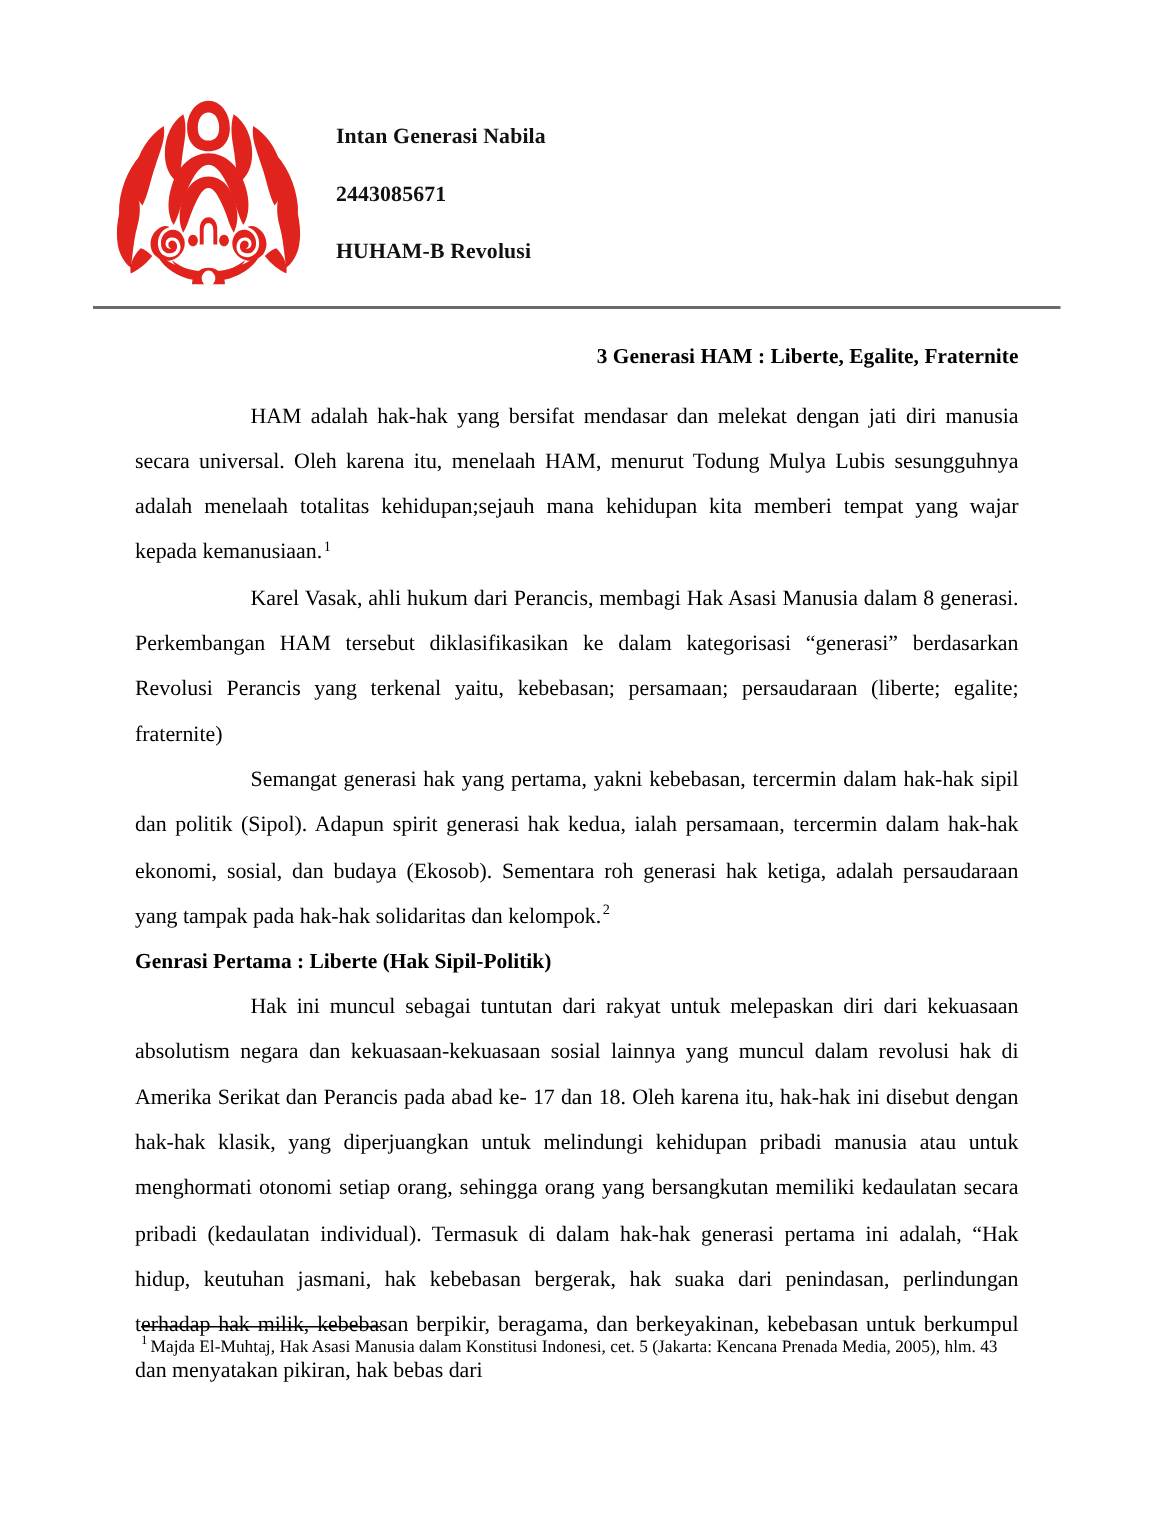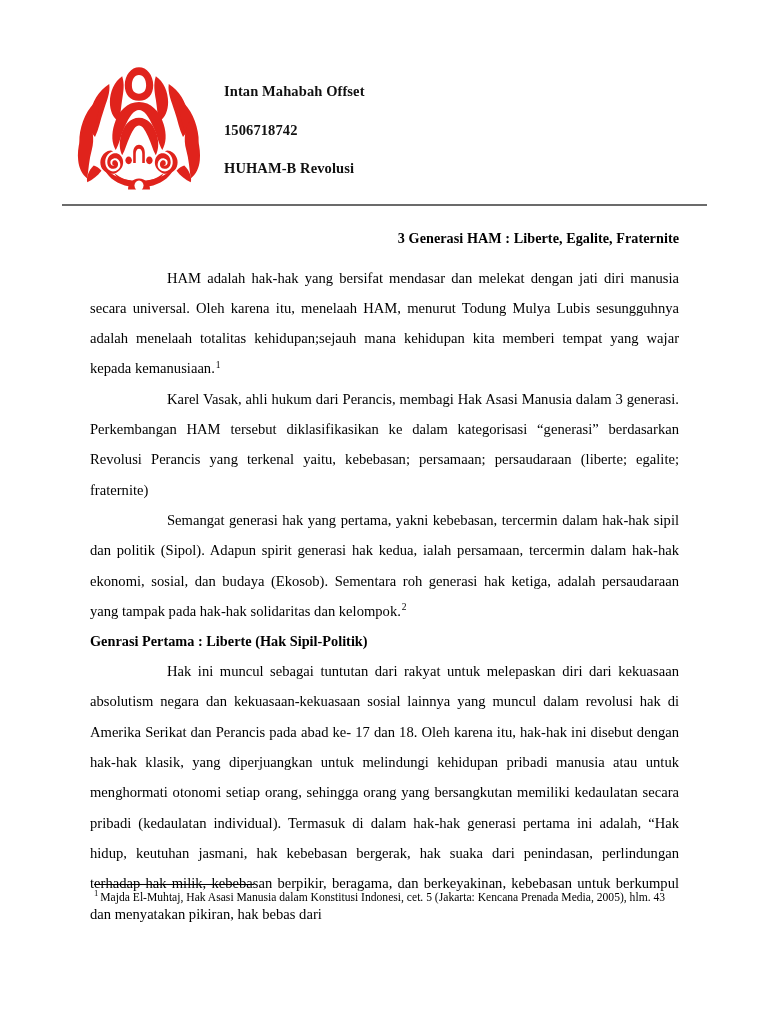--- a/index.html
+++ b/index.html
@@ -213,7 +213,7 @@
     </div>
 
     <div class="header-text">
-      <div class="header-line">Intan Mahabah Offset</div>
+      <div class="header-line">Intan Generasi Nabila</div>
       <div class="header-line">1506718742</div>
       <div class="header-line">HUHAM-B Revolusi</div>
     </div>

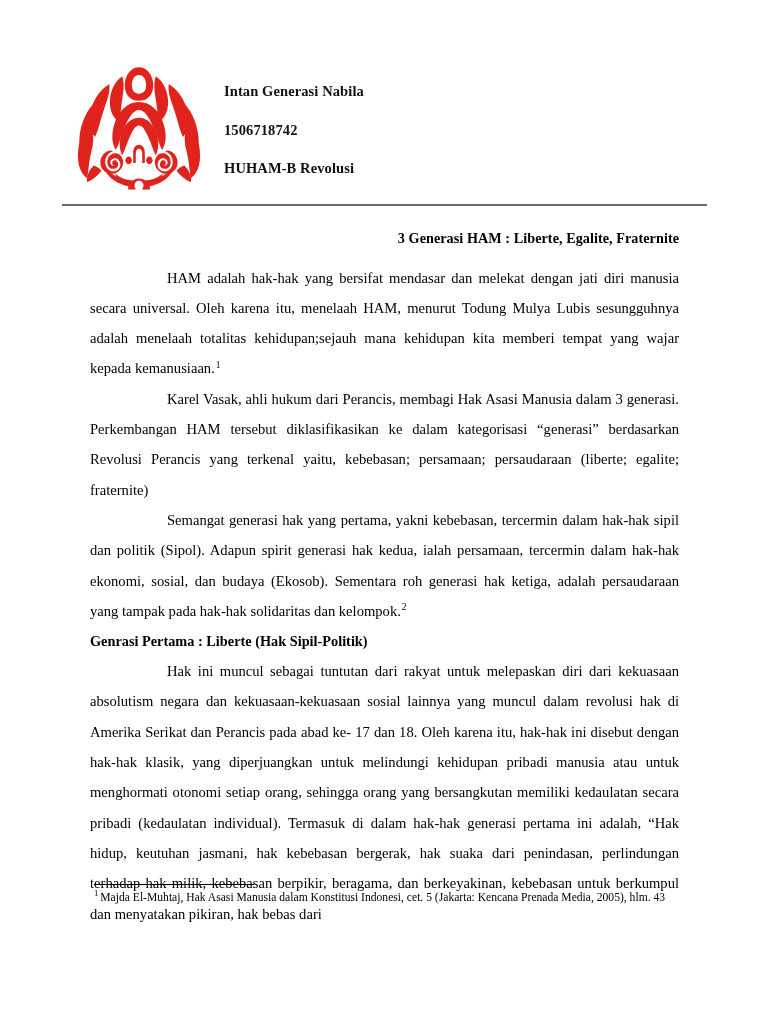--- a/index.html
+++ b/index.html
@@ -214,7 +214,7 @@
 
     <div class="header-text">
       <div class="header-line">Intan Generasi Nabila</div>
-      <div class="header-line">1506718742</div>
+      <div class="header-line">2443085671</div>
       <div class="header-line">HUHAM-B Revolusi</div>
     </div>
   </div>

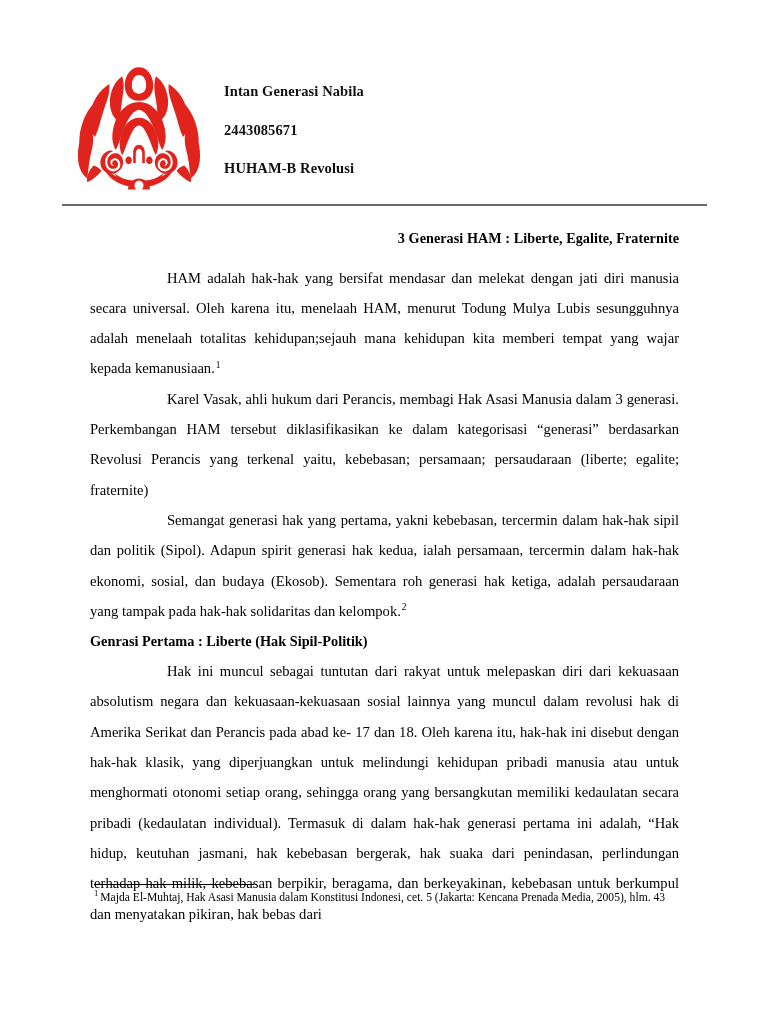--- a/index.html
+++ b/index.html
@@ -227,7 +227,7 @@
 
     <p class="para"><span>HAM adalah hak-hak yang bersifat mendasar dan melekat dengan jati diri manusia secara universal. Oleh karena itu, menelaah HAM, menurut Todung Mulya Lubis sesungguhnya adalah menelaah totalitas kehidupan;sejauh mana kehidupan kita memberi tempat yang wajar kepada kemanusiaan.</span><sup class="fnref">1</sup></p>
 
-    <p class="para"><span>Karel Vasak, ahli hukum dari Perancis, membagi Hak Asasi Manusia dalam 3 generasi. Perkembangan HAM tersebut diklasifikasikan ke dalam kategorisasi “generasi” berdasarkan Revolusi Perancis yang terkenal yaitu, kebebasan; persamaan; persaudaraan (liberte; egalite; fraternite)</span></p>
+    <p class="para"><span>Karel Vasak, ahli hukum dari Perancis, membagi Hak Asasi Manusia dalam 8 generasi. Perkembangan HAM tersebut diklasifikasikan ke dalam kategorisasi “generasi” berdasarkan Revolusi Perancis yang terkenal yaitu, kebebasan; persamaan; persaudaraan (liberte; egalite; fraternite)</span></p>
 
     <p class="para"><span>Semangat generasi hak yang </span><span class="ital">pertama</span><span>, yakni kebebasan, tercermin dalam hak-hak sipil dan politik (Sipol). Adapun spirit generasi hak </span><span class="ital">kedua</span><span>, ialah persamaan, tercermin dalam hak-hak ekonomi, sosial, dan budaya (Ekosob). Sementara roh generasi hak </span><span class="ital">ketiga</span><span>, adalah persaudaraan yang tampak pada hak-hak solidaritas dan kelompok.</span><sup class="fnref">2</sup></p>
 

